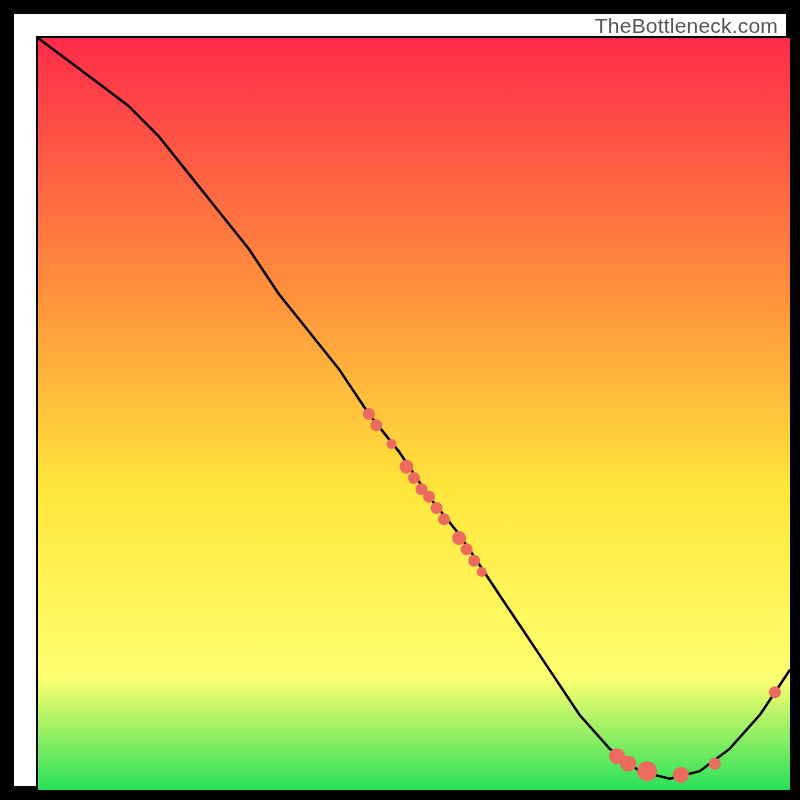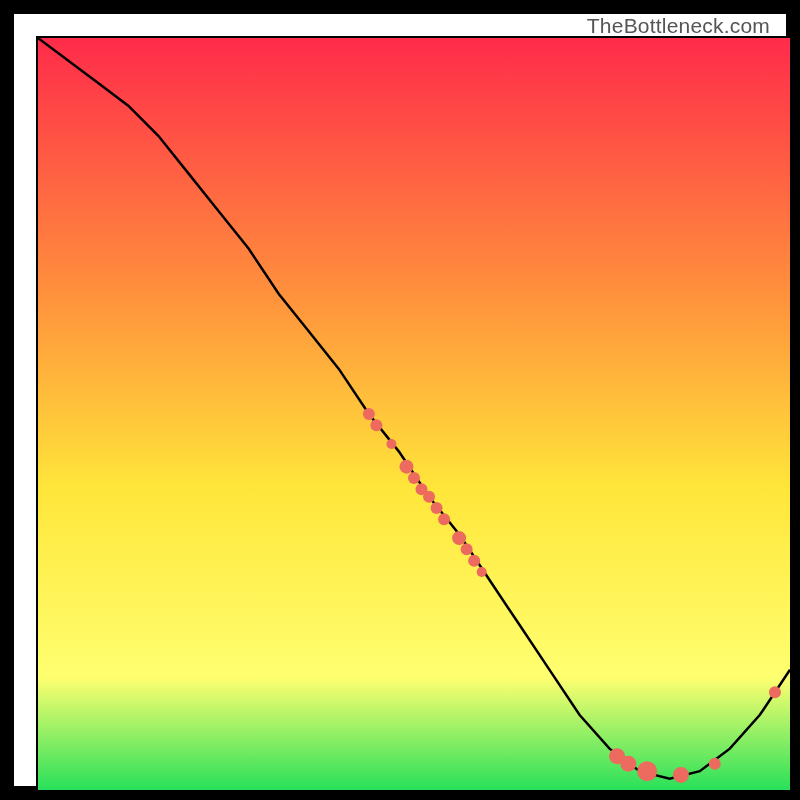--- a/index.html
+++ b/index.html
@@ -32,7 +32,7 @@
   .watermark {
     position: absolute;
     top: 0px;
-    right: 16px;
+    right: 8px;
     font-size: 21px;
     color: #555555;
     font-weight: 500;

